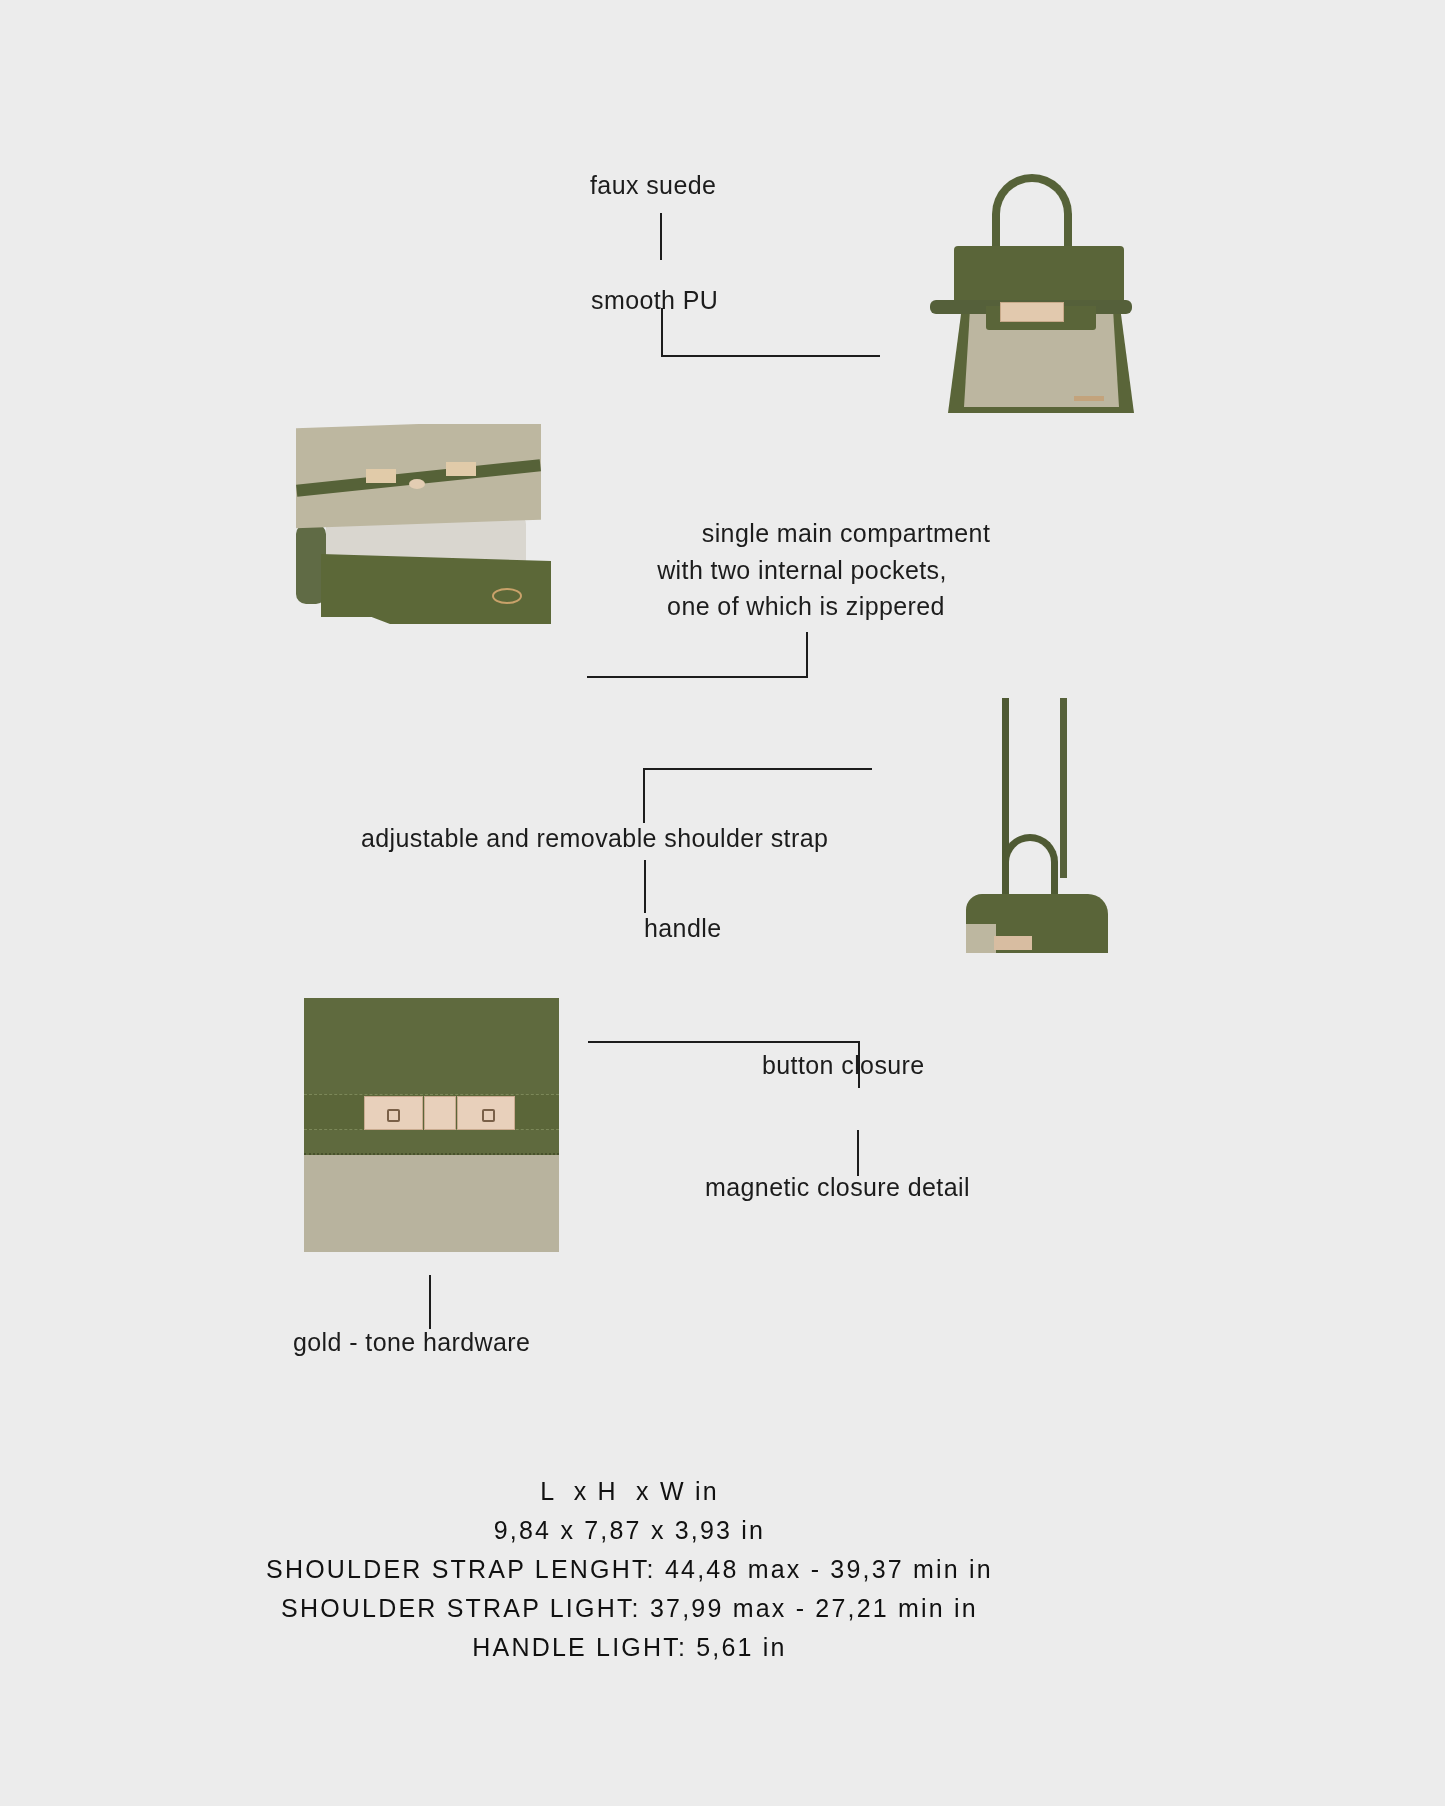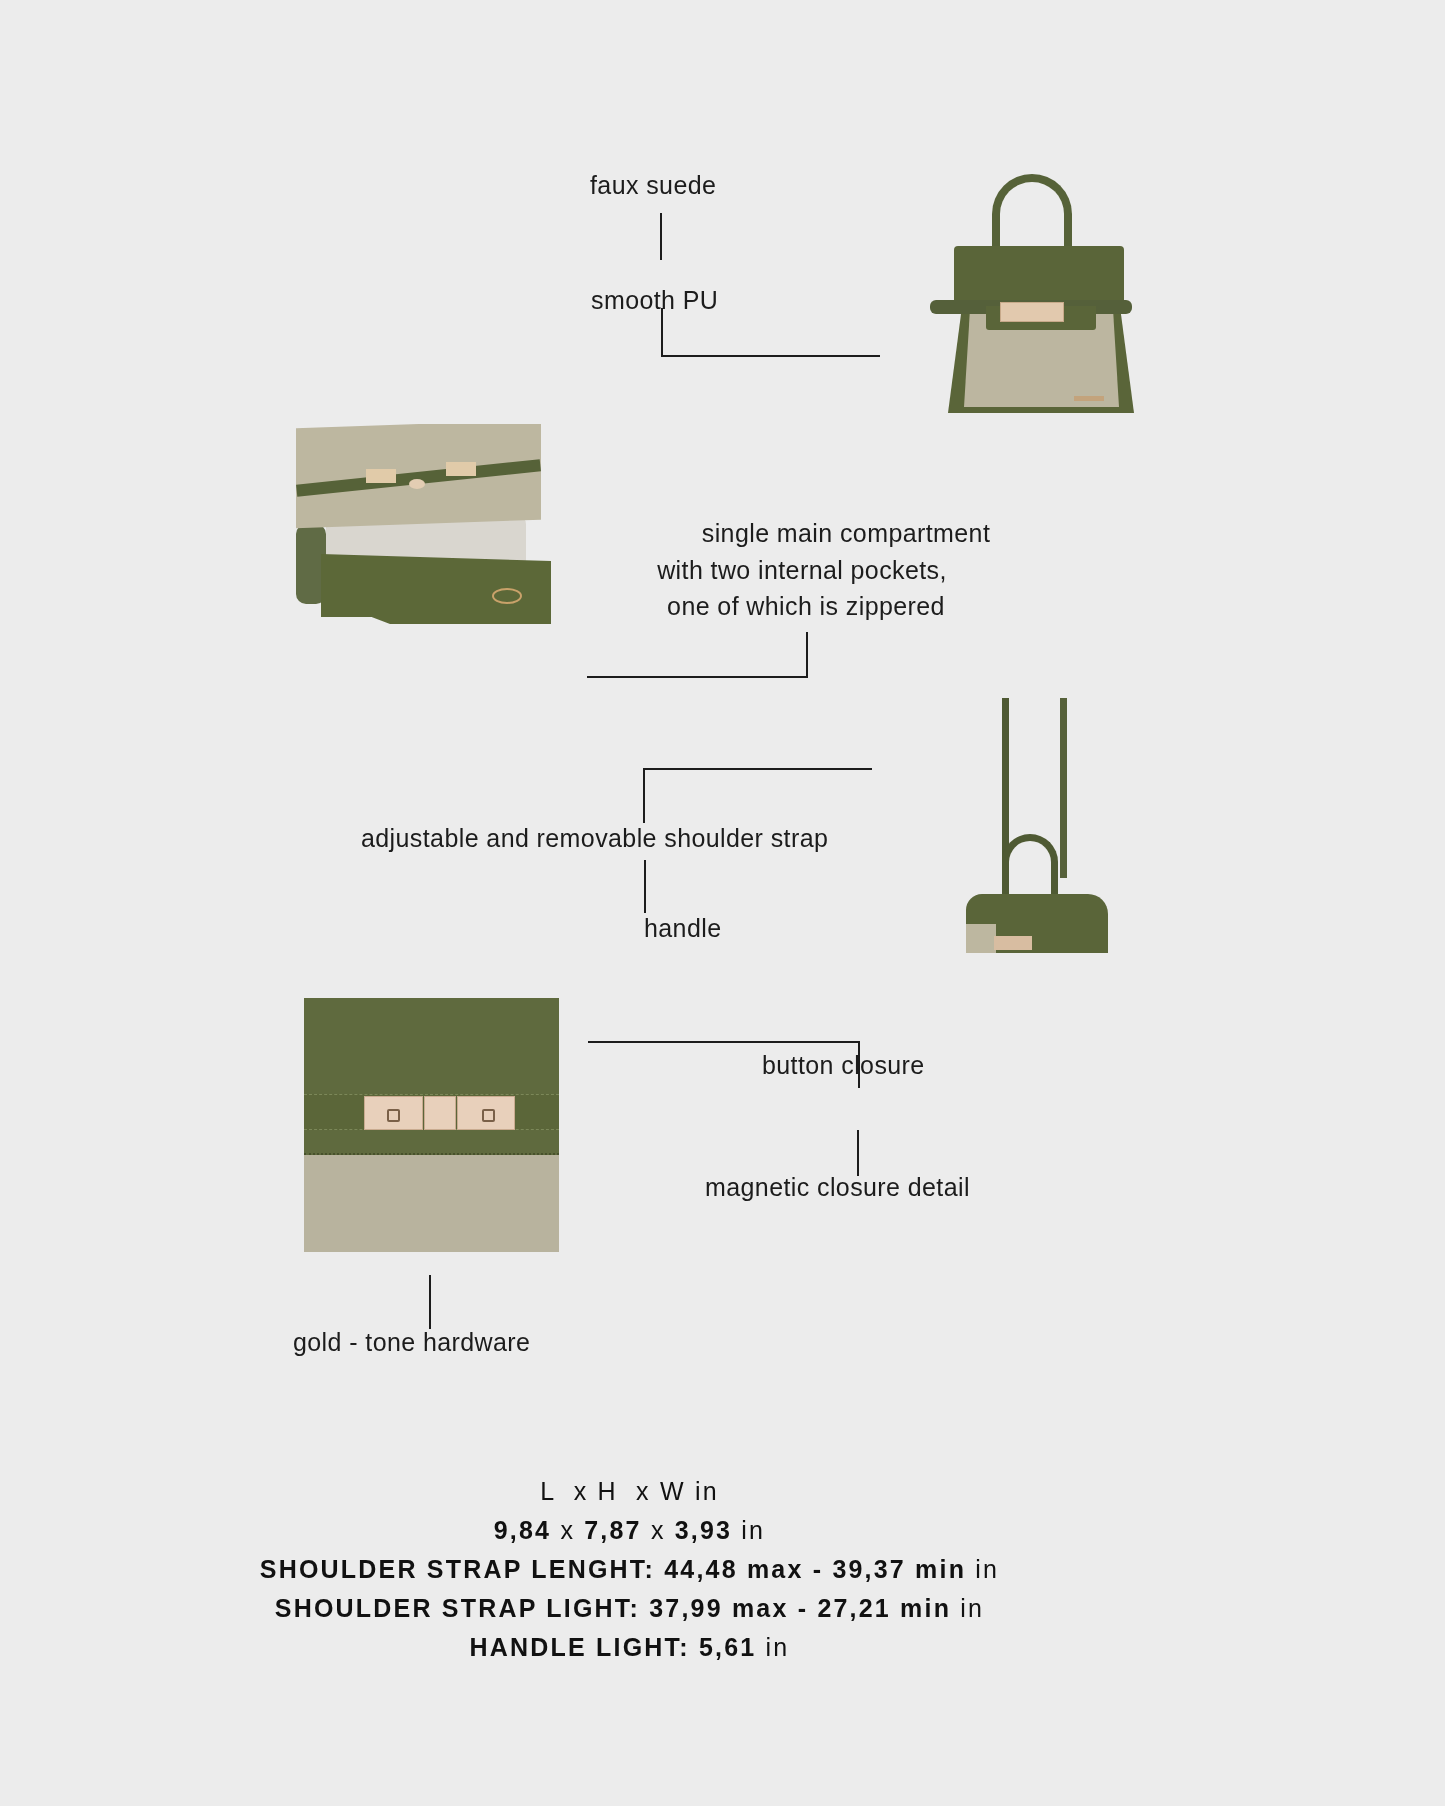--- a/index.html
+++ b/index.html
@@ -56,7 +56,7 @@
 
   .specs { position:absolute; left:0; top:1472px; width:1259px; text-align:center; font-size:25px; line-height:39px; letter-spacing:2.2px; color:#111; }
   .specs .row { display:block; white-space:nowrap; }
-  .specs b { font-weight:700; }
+  .specs b { font-weight:400; }
   .specs .light { font-weight:400; }
 </style>
 </head>

